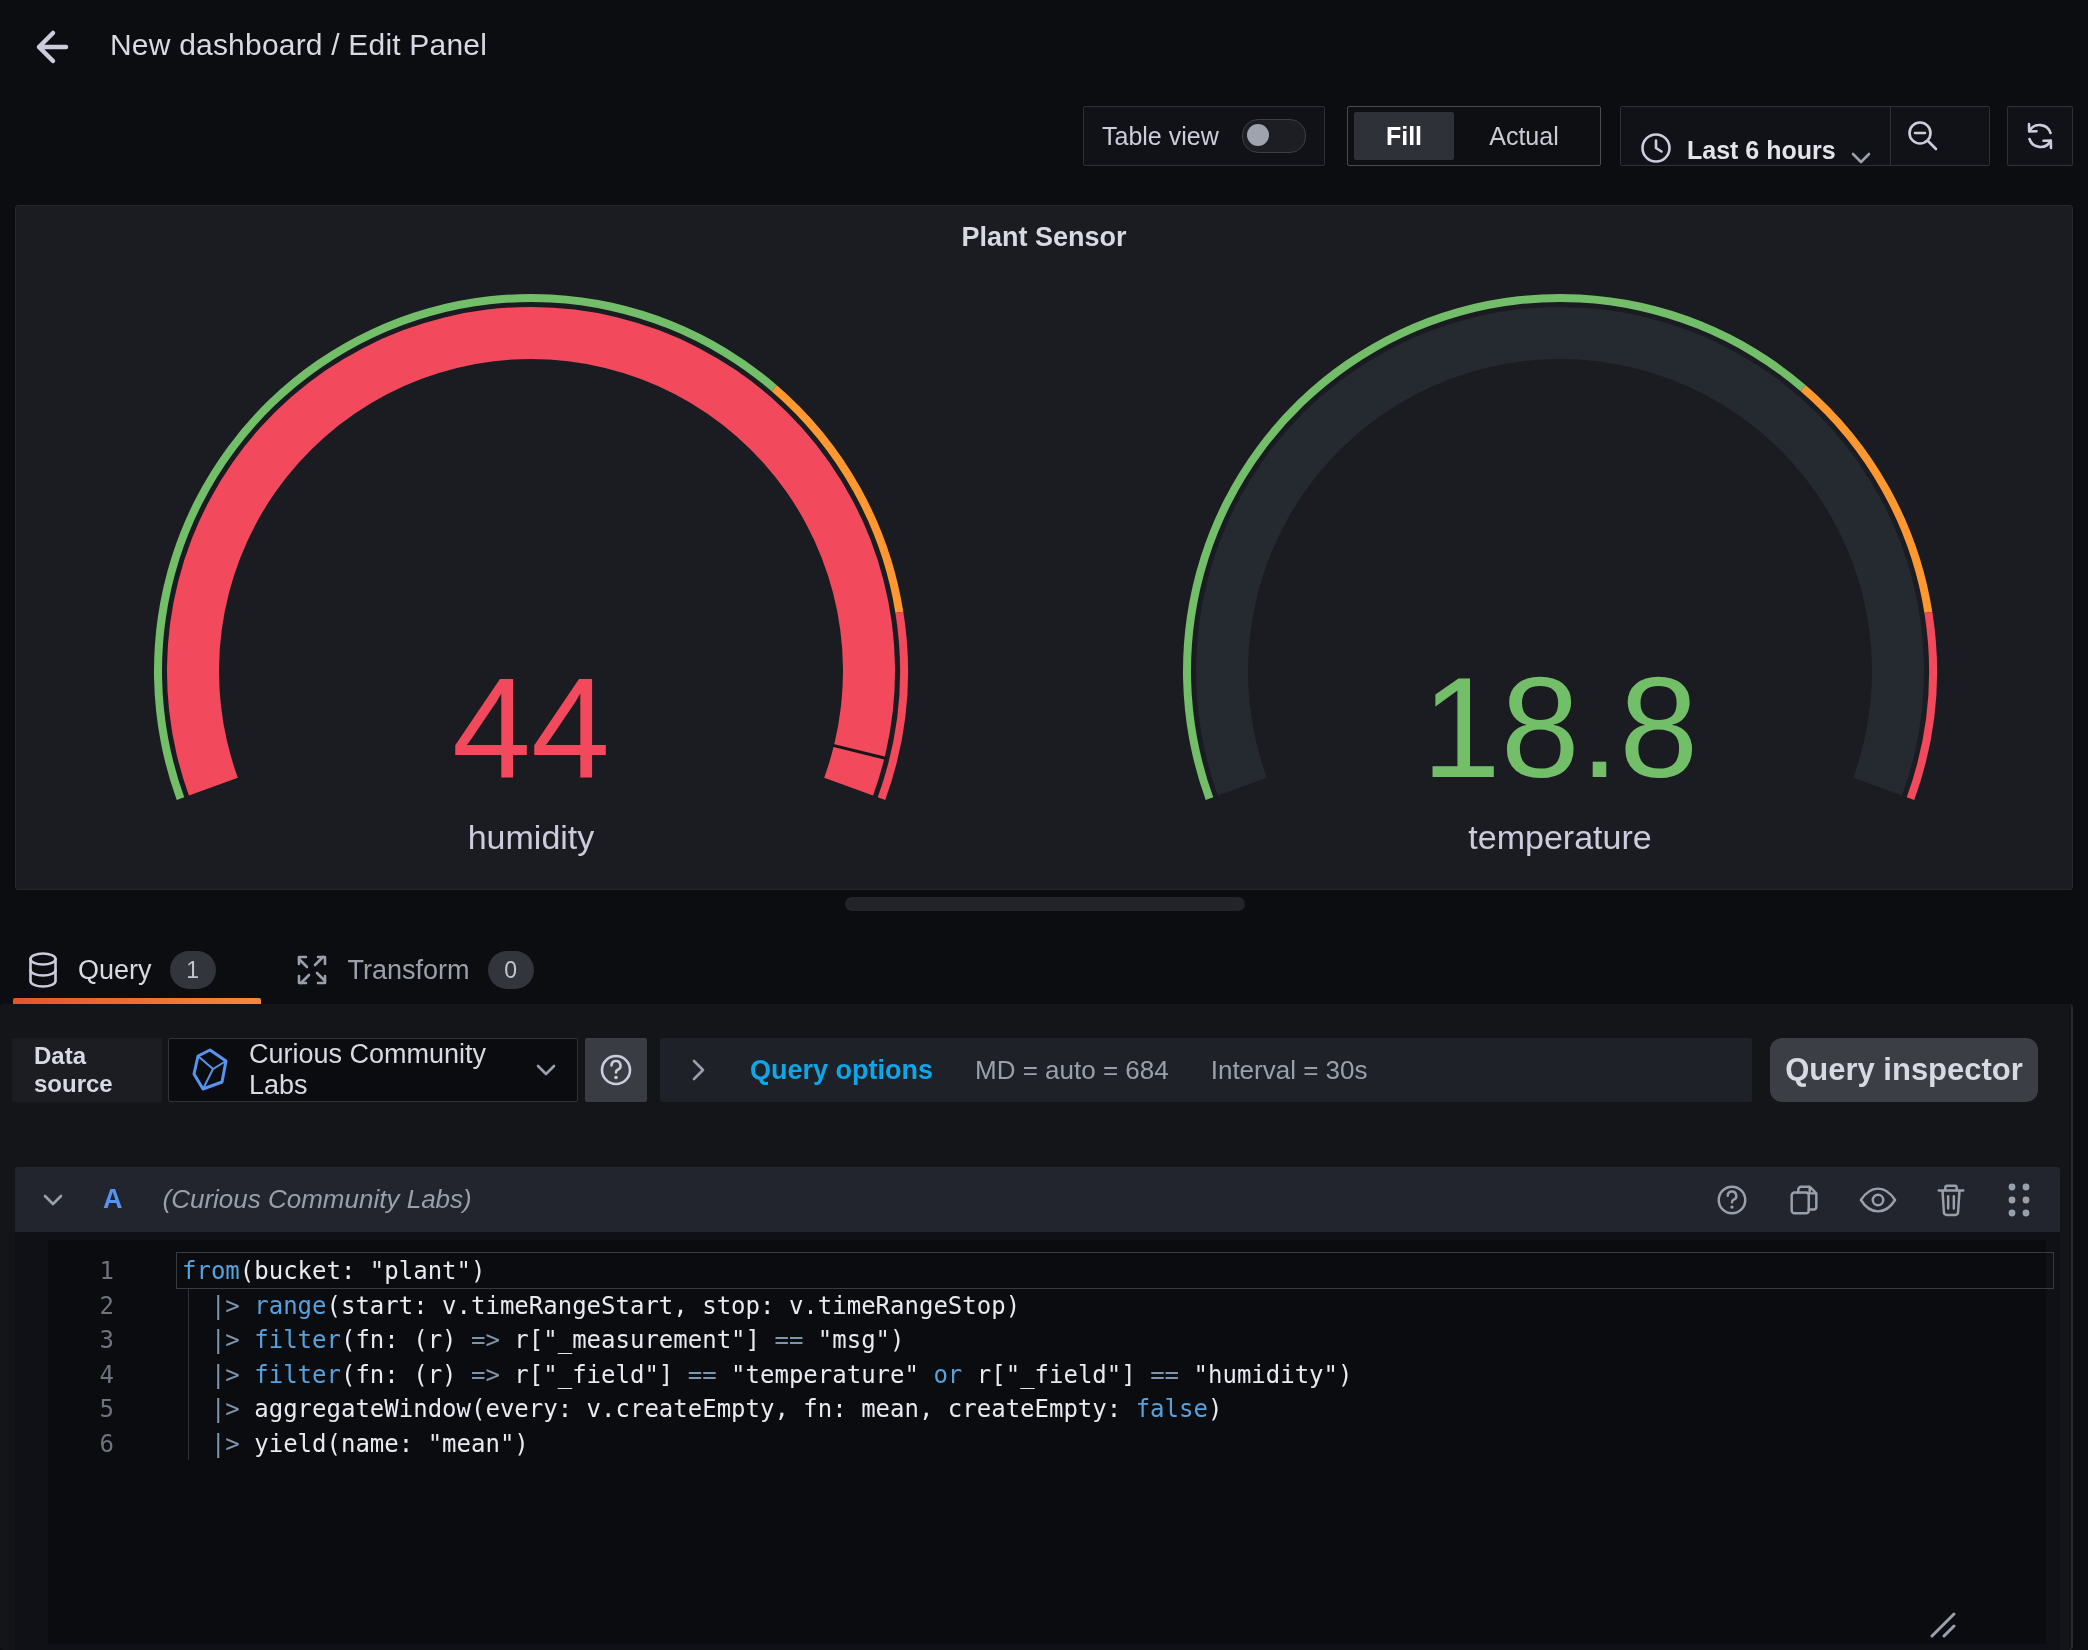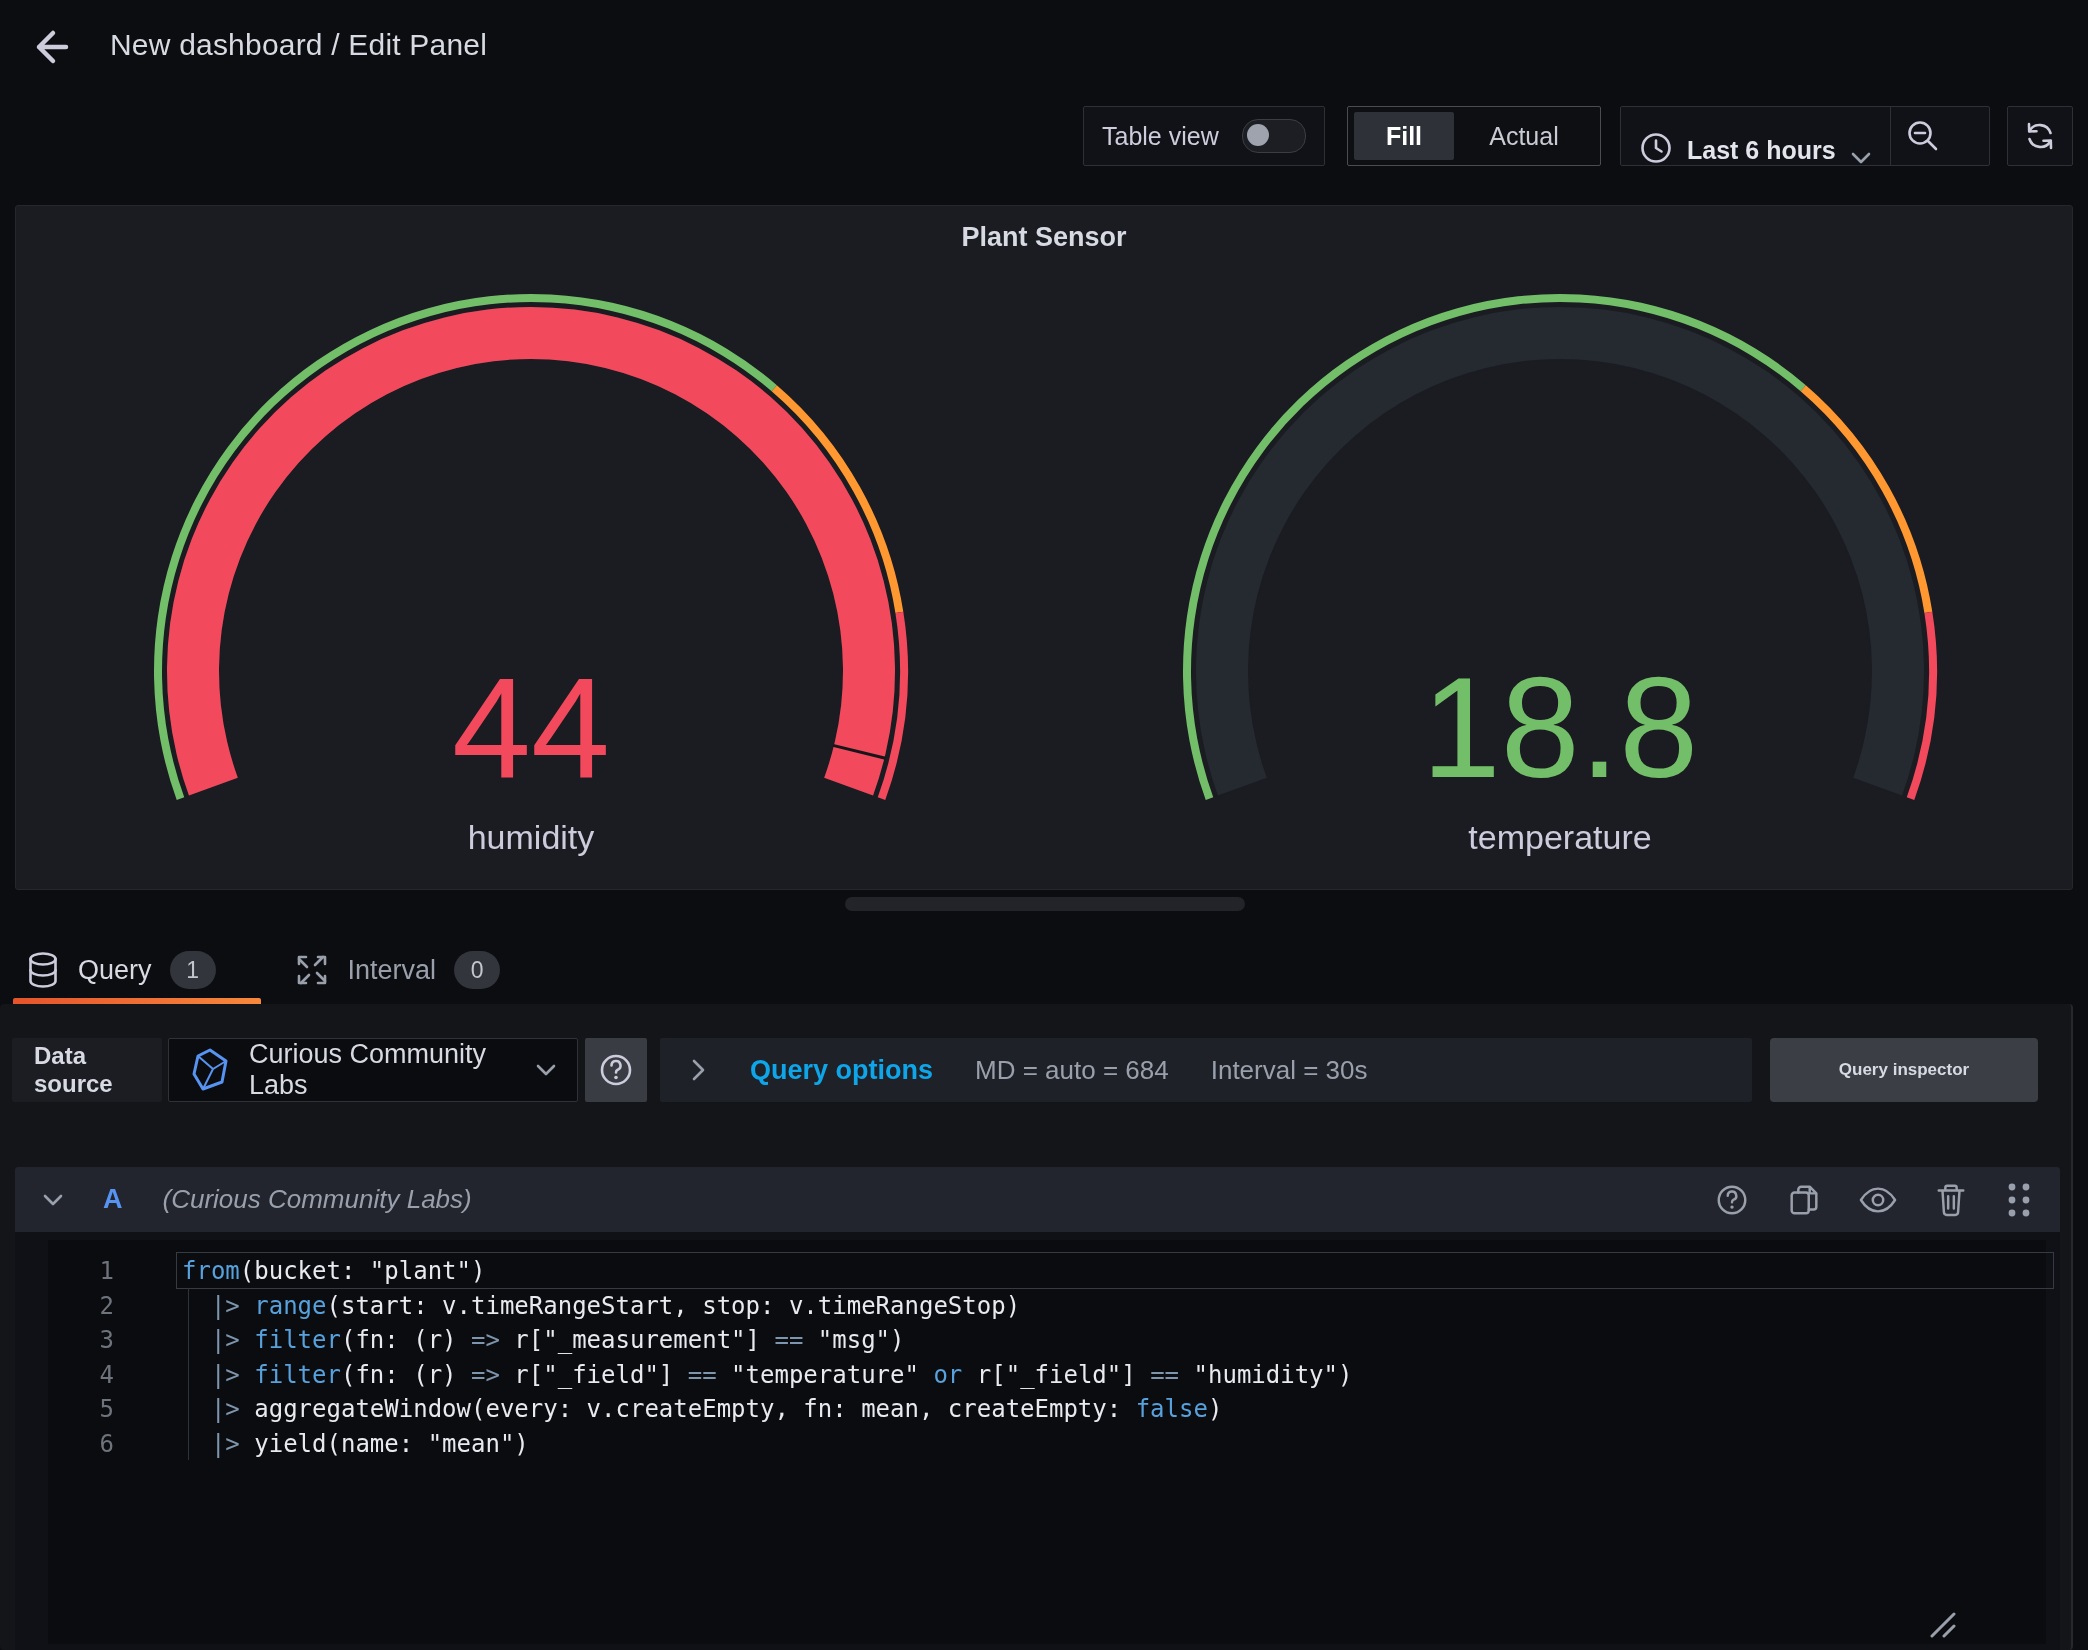--- a/index.html
+++ b/index.html
@@ -208,7 +208,7 @@
         <path d="M5 24 V31 H12" class="st-dim"></path>
           <path d="M7 31 L15 23" class="st-dim"></path>
       </svg>
-      <span class="tlab">Interval</span>
+      <span class="tlab">Transform</span>
       <span class="badge">0</span>
     </div>
   </div>

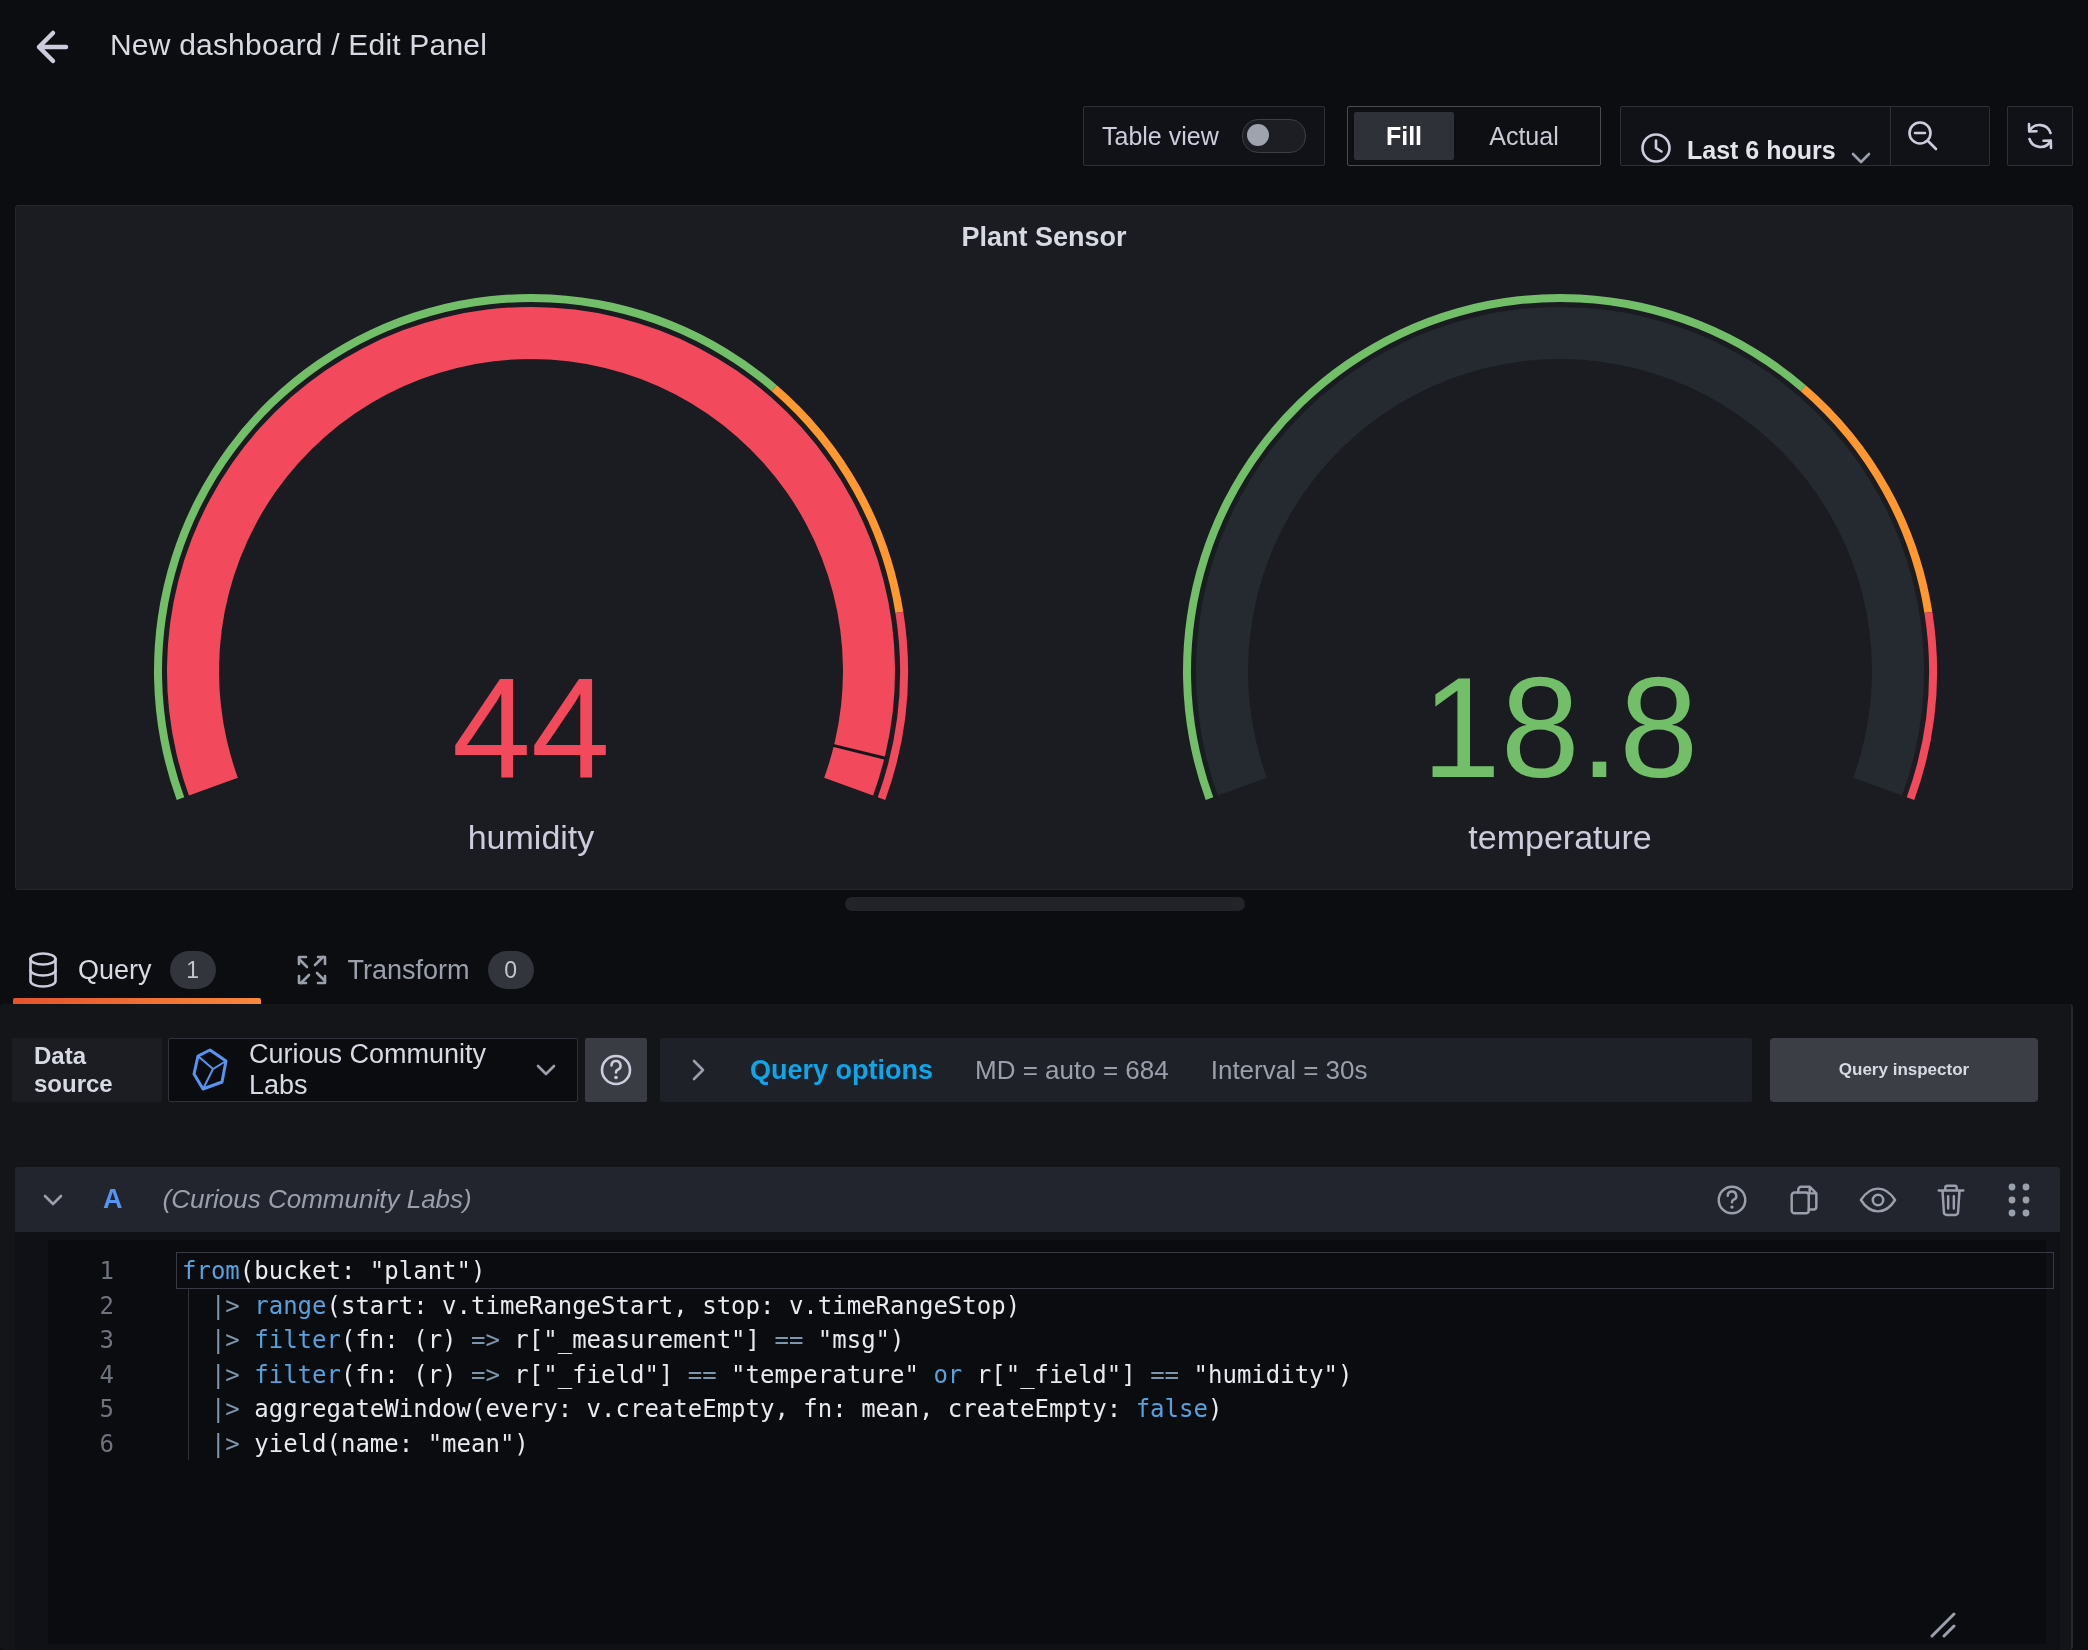--- a/index.html
+++ b/index.html
@@ -72,8 +72,8 @@
             display:flex;align-items:center;gap:42px;padding:0 30px;box-sizing:border-box;}
   .qo-link{font-size:27px;font-weight:600;color:#0ea5e9;cursor:pointer;}
   .qo-stat{font-size:26px;color:#9aa0ab;}
-  .qi-btn{position:absolute;left:1770px;top:34px;width:268px;height:64px;background:#3b3e45;border-radius:4px;
-          display:flex;align-items:center;justify-content:center;font-size:17px;font-weight:600;
+  .qi-btn{position:absolute;left:1770px;top:34px;width:268px;height:64px;background:#3b3e45;border-radius:12px;
+          display:flex;align-items:center;justify-content:center;font-size:31px;font-weight:600;
           color:#d8dae3;cursor:pointer;}
 
   

